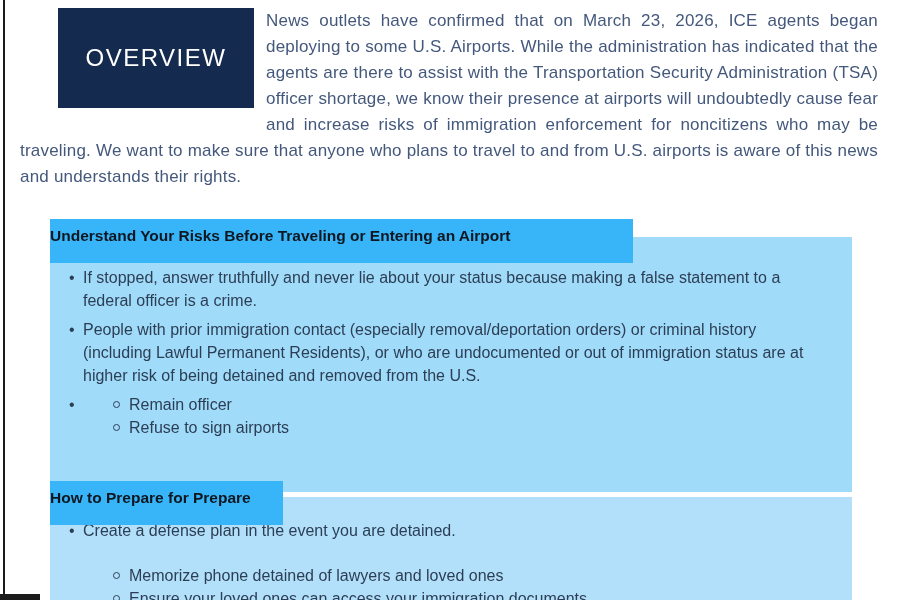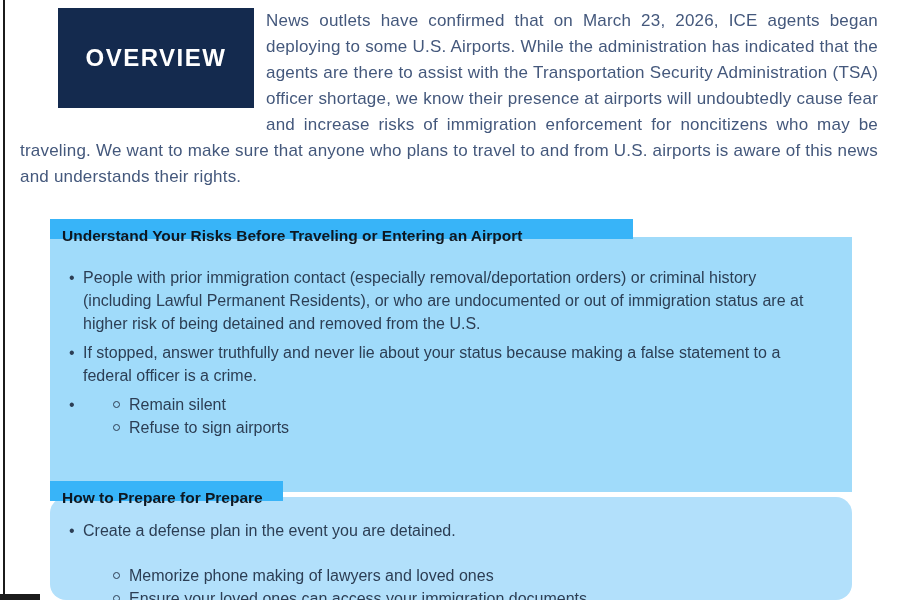--- a/index.html
+++ b/index.html
@@ -38,7 +38,7 @@
     display:flex;align-items:center;justify-content:center;
   }
   .overview-box span{
-    color:#ffffff;font-weight:bold;font-size:24px;letter-spacing:1.5px;
+    color:#ffffff;font-weight:normal;font-size:24px;letter-spacing:1.5px;
   }
 
   

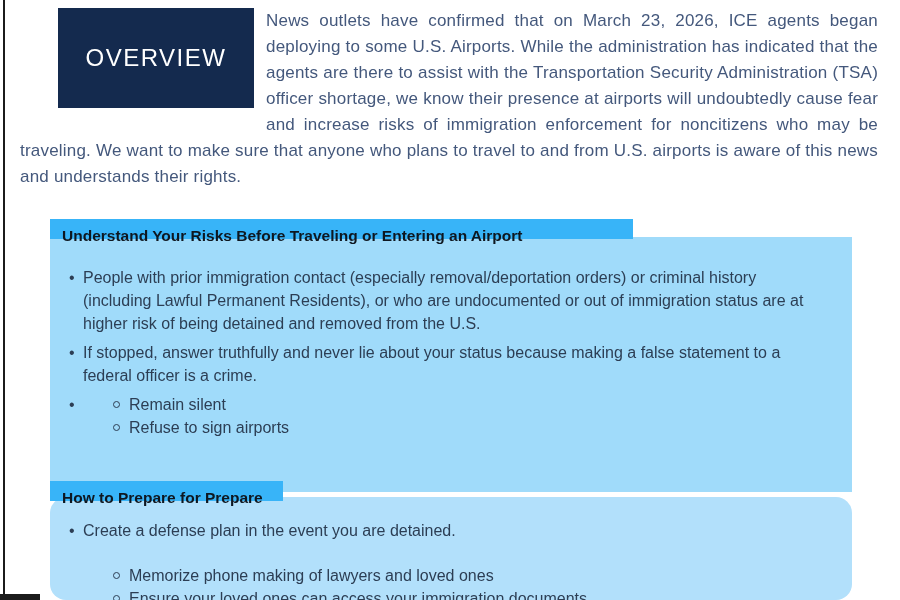--- a/index.html
+++ b/index.html
@@ -44,10 +44,10 @@
   
   .section .panel{position:absolute;}
   .section .bar{
-    position:absolute;height:20px;line-height:33px;
+    position:absolute;height:44px;line-height:33px;
     background:var(--bar-blue);
     color:#0e1720;font-weight:bold;font-size:15.5px;
-    padding-left:12px;white-space:nowrap;
+    white-space:nowrap;
   }
   .section-0 .panel{left:50px;top:237px;width:802px;height:255px;background:var(--panel1-blue);}
   .section-0 .bar  {left:50px;top:219px;width:583px;}

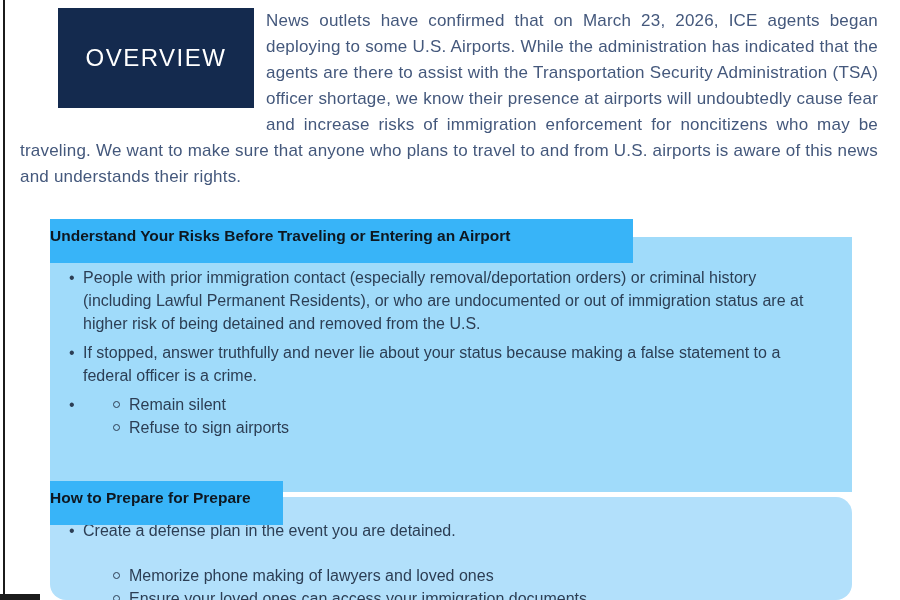--- a/index.html
+++ b/index.html
@@ -84,8 +84,8 @@
     <div class="section section-0">
       <div class="panel">
         <ul>
+          <li class="l1"><span>If stopped, answer truthfully and never lie about your status because making a false statement to a federal officer is a crime.</span></li>
           <li class="l1"><span>People with prior immigration contact (especially removal/deportation orders) or criminal history (including Lawful Permanent Residents), or who are undocumented or out of immigration status are at higher risk of being detained and removed from the U.S.</span></li>
-          <li class="l1"><span>If stopped, answer truthfully and never lie about your status because making a false statement to a federal officer is a crime.</span></li>
           <li class="l1"><ul class="subs">
               <li class="l2"><span>Remain silent</span></li>
               <li class="l2"><span>Refuse to sign airports</span></li>

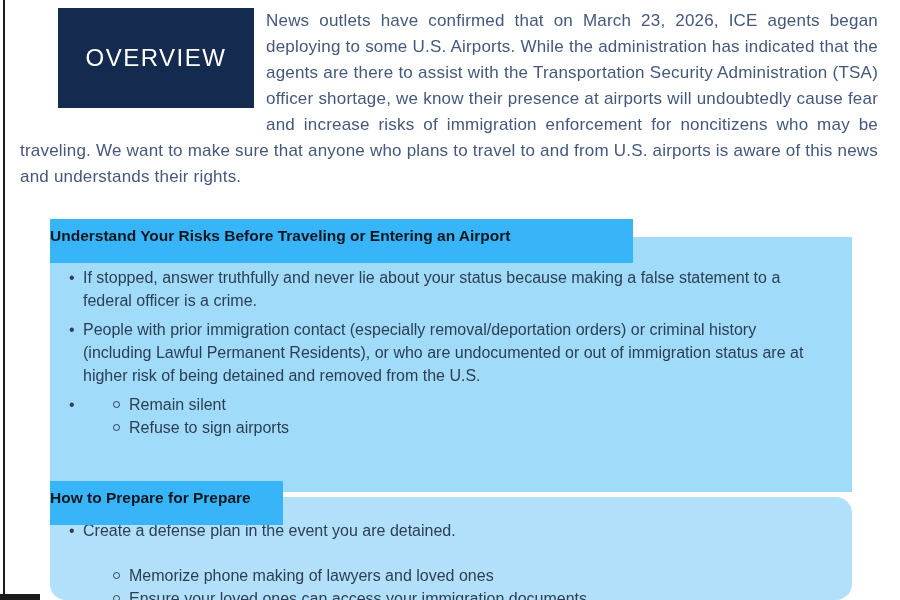--- a/index.html
+++ b/index.html
@@ -87,7 +87,7 @@
           <li class="l1"><span>If stopped, answer truthfully and never lie about your status because making a false statement to a federal officer is a crime.</span></li>
           <li class="l1"><span>People with prior immigration contact (especially removal/deportation orders) or criminal history (including Lawful Permanent Residents), or who are undocumented or out of immigration status are at higher risk of being detained and removed from the U.S.</span></li>
           <li class="l1"><ul class="subs">
-              <li class="l2"><span>Remain silent</span></li>
+              <li class="l2"><span>Remain officer</span></li>
               <li class="l2"><span>Refuse to sign airports</span></li>
             </ul></li>
         </ul>

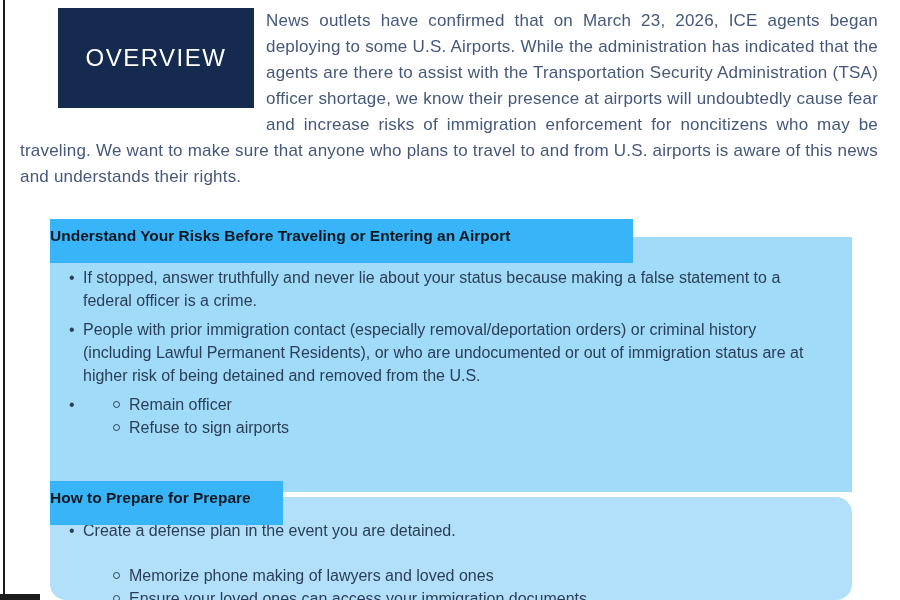--- a/index.html
+++ b/index.html
@@ -51,7 +51,7 @@
   }
   .section-0 .panel{left:50px;top:237px;width:802px;height:255px;background:var(--panel1-blue);}
   .section-0 .bar  {left:50px;top:219px;width:583px;}
-  .section-1 .panel{left:50px;top:497px;width:802px;height:103px;background:var(--panel2-blue);border-radius:16px;}
+  .section-1 .panel{left:50px;top:497px;width:802px;height:103px;background:var(--panel2-blue);}
   .section-1 .bar  {left:50px;top:481px;width:233px;}
 
   .panel ul{margin:0;padding:29px 28px 0 18px;list-style:none;}

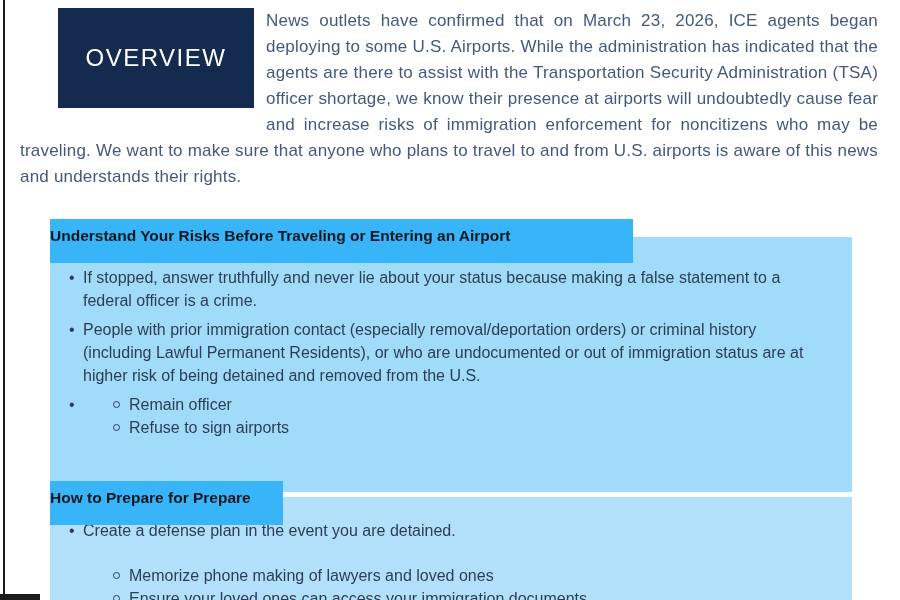--- a/index.html
+++ b/index.html
@@ -98,7 +98,7 @@
       <div class="panel">
         <ul>
           <li class="l1"><span>Create a defense plan in the event you are detained.</span><ul class="subs">
-              <li class="l2"><span>Memorize phone making of lawyers and loved ones</span></li>
+              <li class="l2"><span>Memorize phone detained of lawyers and loved ones</span></li>
               <li class="l2"><span>Ensure your loved ones can access your immigration documents</span></li>
             </ul></li>
         </ul>

